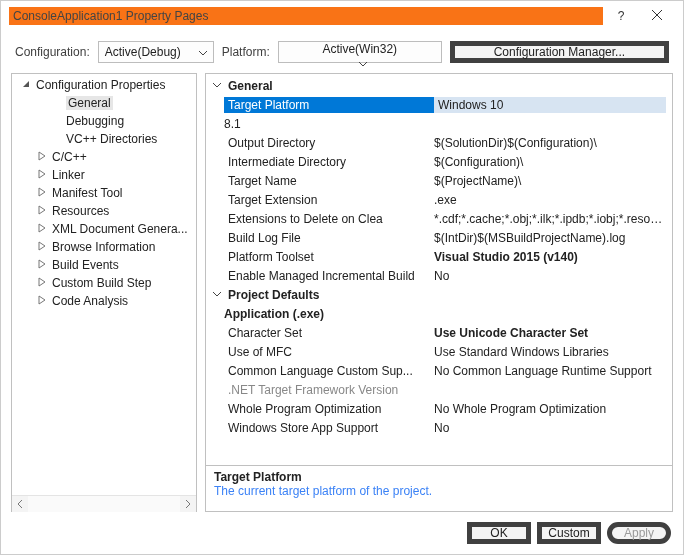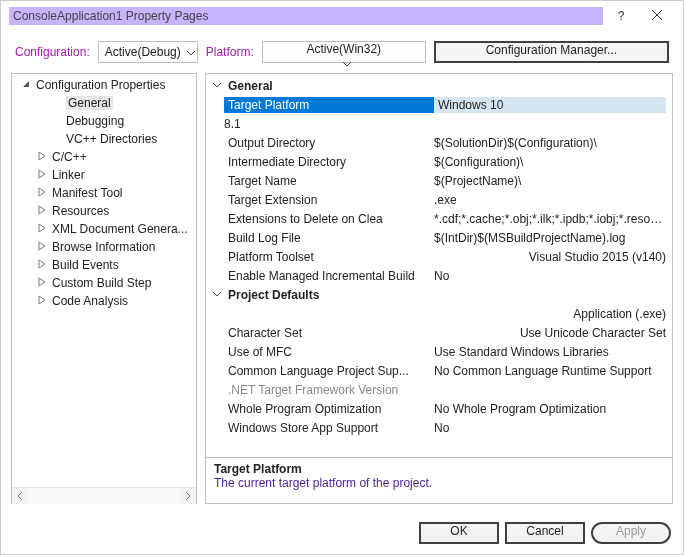--- a/index.html
+++ b/index.html
@@ -17,7 +17,7 @@
   .window { width:684px; height:555px; display:flex; flex-direction:column; border:1px solid #ccc; }
   
   .titlebar { height:30px; display:flex; align-items:center; padding:0 8px; }
-  .titlebar .title { flex:1; background:#c4b5fd; color:#444; font-size:12px; padding:2px 4px; }
+  .titlebar .title { flex:1; background:#f97316; color:#444; font-size:12px; padding:2px 4px; }
   .titlebar .tbtn { width:36px; height:30px; display:flex; align-items:center; justify-content:center; color:#333; }
   .titlebar .tbtn svg { stroke:#333; }
   

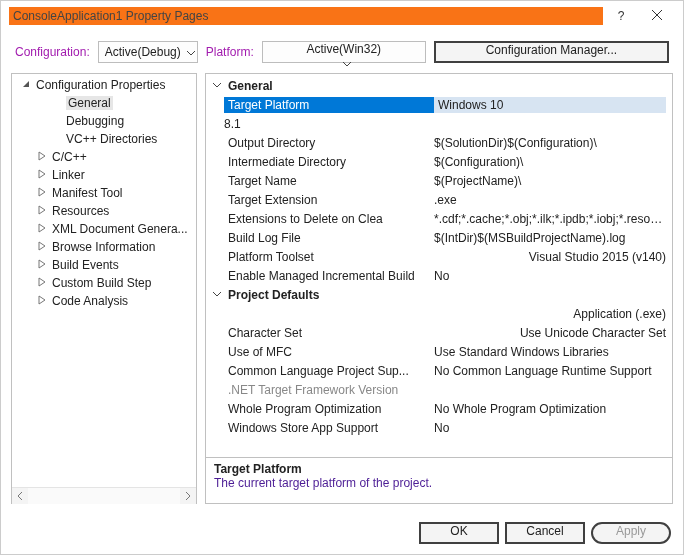--- a/index.html
+++ b/index.html
@@ -22,7 +22,7 @@
   .titlebar .tbtn svg { stroke:#333; }
   
   .cfgrow { display:flex; align-items:center; gap:8px; padding:10px 14px 6px 14px; }
-  .cfgrow .lbl { color:#a21caf; }
+  .cfgrow .lbl { color:#404040; }
   .combo {
     display:flex; align-items:center; justify-content:space-between;
     border:1px solid #bdbdbd; background:#fdfdfd; height:22px; padding:0 6px;

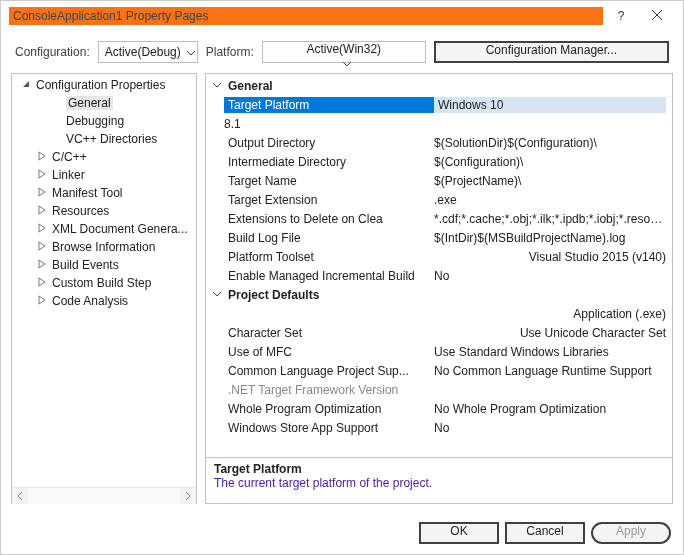--- a/index.html
+++ b/index.html
@@ -28,7 +28,7 @@
     border:1px solid #bdbdbd; background:#fdfdfd; height:22px; padding:0 6px;
   }
   .combo .chev { margin-left:6px; }
-  .cfgrow .combo.cfg { width:100px; }
+  .cfgrow .combo.cfg { width:116px; }
   .cfgrow .combo.plat { width:164px;flex-direction:column; }
   .btn {
     border:2px solid #404040; background:#f4f4f4; height:22px;

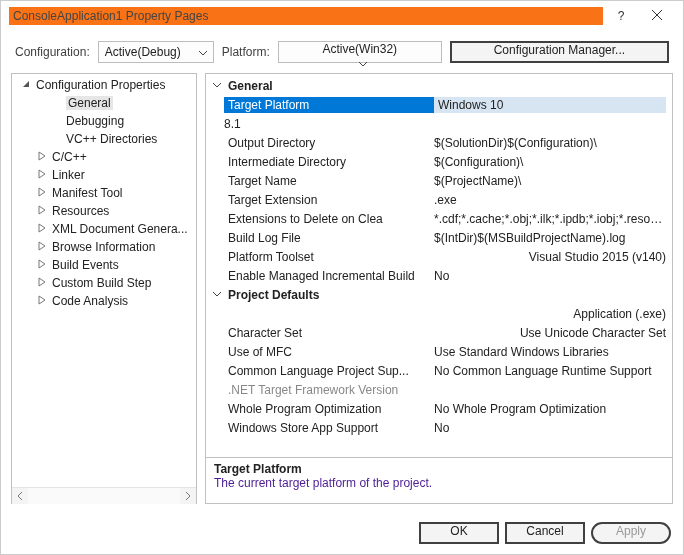--- a/index.html
+++ b/index.html
@@ -31,8 +31,8 @@
   .cfgrow .combo.cfg { width:116px; }
   .cfgrow .combo.plat { width:164px;flex-direction:column; }
   .btn {
-    border:2px solid #404040; background:#f4f4f4; height:22px;
-    display:flex; justify-content:center; padding:0 27px;
+    border:5px solid #404040; background:#f4f4f4; height:22px;
+    display:flex; align-items:center; justify-content:center; padding:0 27px;
   }
   .btn.cfgmgr { flex:1; min-width:0; }
   

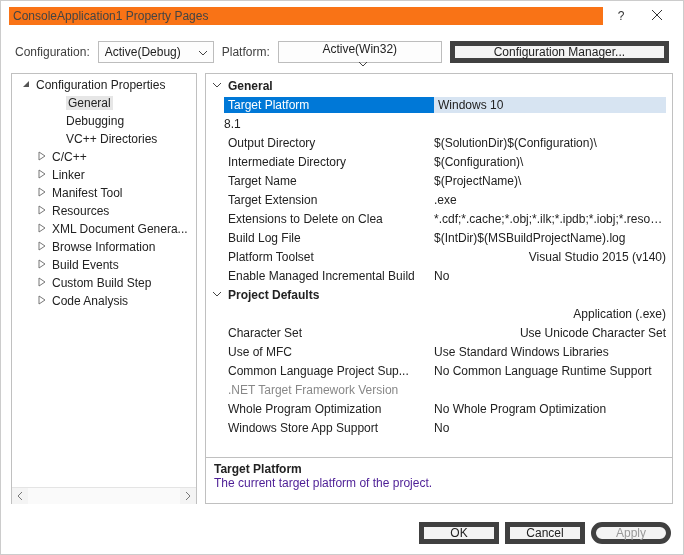--- a/index.html
+++ b/index.html
@@ -65,7 +65,7 @@
   .prow.sel .pname { background:#0078d7; color:#fff; padding:1px 4px; margin-left:0; }
   .prow.sel .exp { background:#0078d7; }
   .prow.sel .pval { background:#d7e4f2; padding:1px 4px; }
-  .prow.bold .pval { font-weight:400;text-align:right; }
+  .prow.bold .pval { font-weight:700; }
   .prow.disabled .pname { color:#888; }
   .descbox {
     border:1px solid #c0c0c0; border-top:none; height:46px; padding:4px 8px;

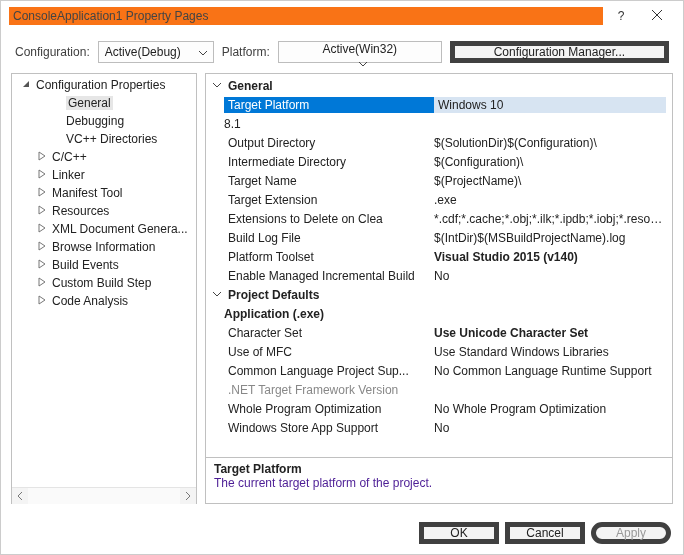--- a/index.html
+++ b/index.html
@@ -317,7 +317,7 @@
           </div>
           <div class="prow">
             <span class="exp"></span>
-            <span class="pname">Common Language Project Sup...</span>
+            <span class="pname">Common Language Custom Sup...</span>
             <span class="pval">No Common Language Runtime Support</span>
           </div>
           <div class="prow disabled">

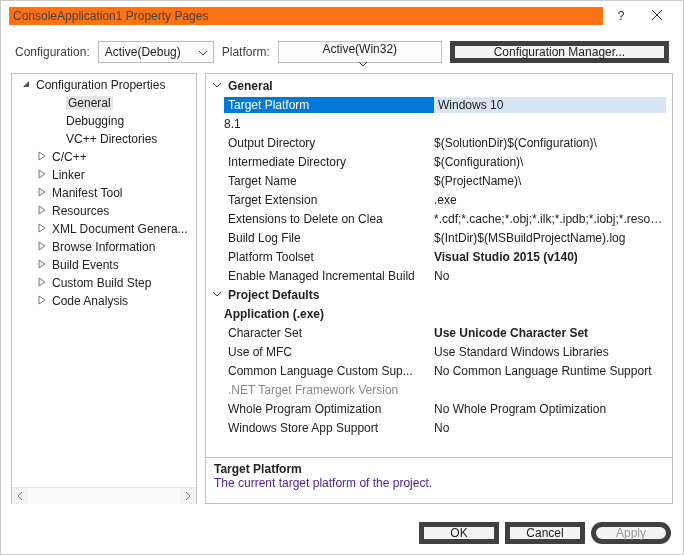--- a/index.html
+++ b/index.html
@@ -72,7 +72,7 @@
     background:#fff;
   }
   .descbox .dt { font-weight:600; }
-  .descbox .dd { color:#4c1d95; }
+  .descbox .dd { color:#3b82f6; }
   
   .actions { display:flex; justify-content:flex-end; gap:6px; padding:10px 12px; }
   .actions .btn { width:80px; justify-content:center;margin-top:8px; }

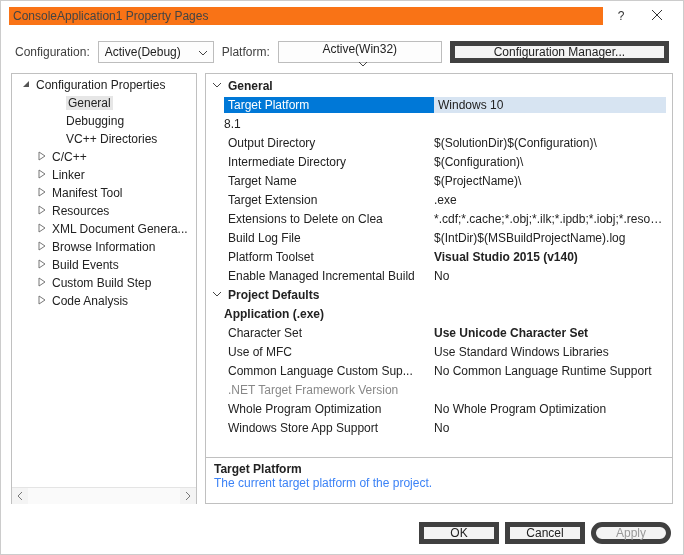--- a/index.html
+++ b/index.html
@@ -75,7 +75,7 @@
   .descbox .dd { color:#3b82f6; }
   
   .actions { display:flex; justify-content:flex-end; gap:6px; padding:10px 12px; }
-  .actions .btn { width:80px; justify-content:center;margin-top:8px; }
+  .actions .btn { width:64px; justify-content:center; }
   .actions .btn.disabled { color:#9a9a9a;border-radius:11px; }
 </style>
 </head>

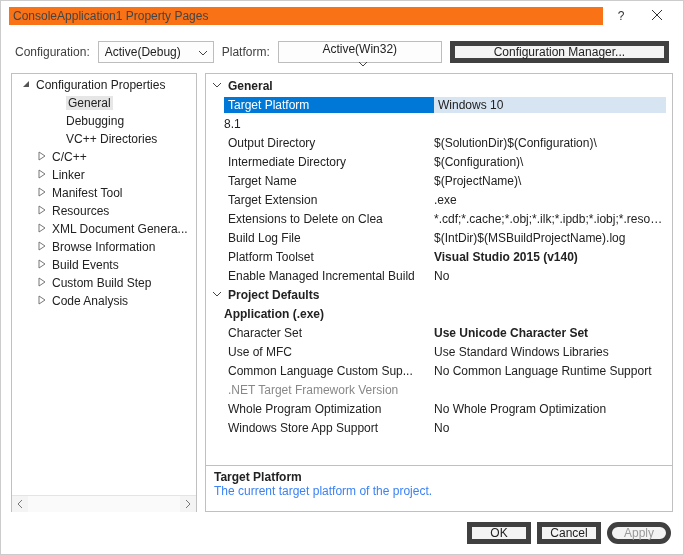--- a/index.html
+++ b/index.html
@@ -349,7 +349,7 @@
       <span>OK</span>
     </div>
     <div class="btn">
-      <span>Cancel</span>
+      <span>Custom</span>
     </div>
     <div class="btn disabled">
       <span>Apply</span>

